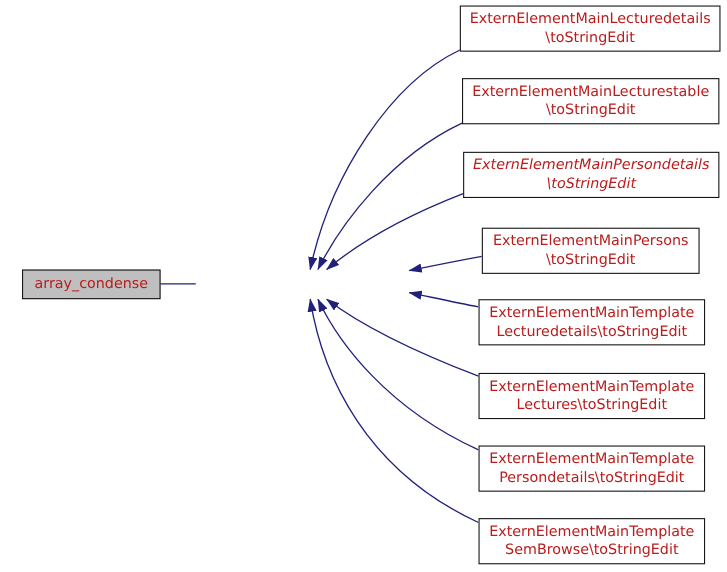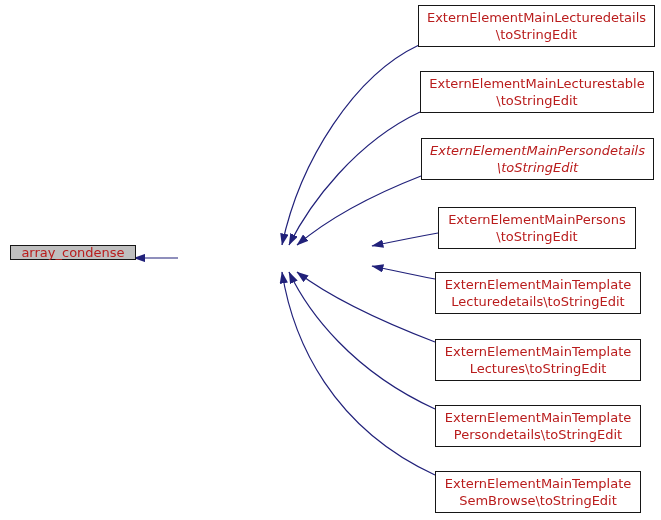--- a/index.html
+++ b/index.html
@@ -59,7 +59,7 @@
     <path d="M 435 475 C 333 428 293 342 282 272" marker-end="url(#ah)"></path>
   </svg>
 
-  <div class="node root" style="left:10px; top:245px; width:126px; height:15px;">array_condense</div>
+  <div class="node root" style="left:20px; top:245px; width:126px; height:27px;">array_condense</div>
 
 
   <div class="node" style="left:418px; top:5px; width:237px; height:42px;">ExternElementMainLecturedetails

